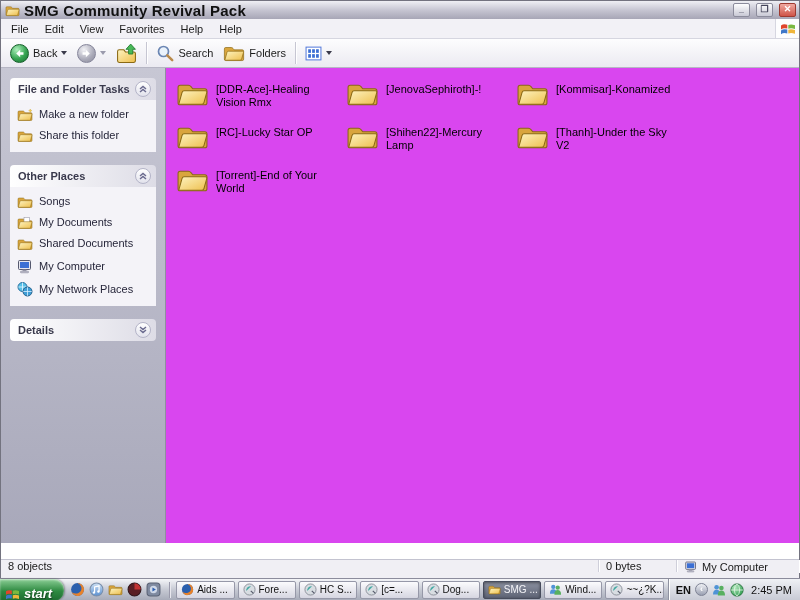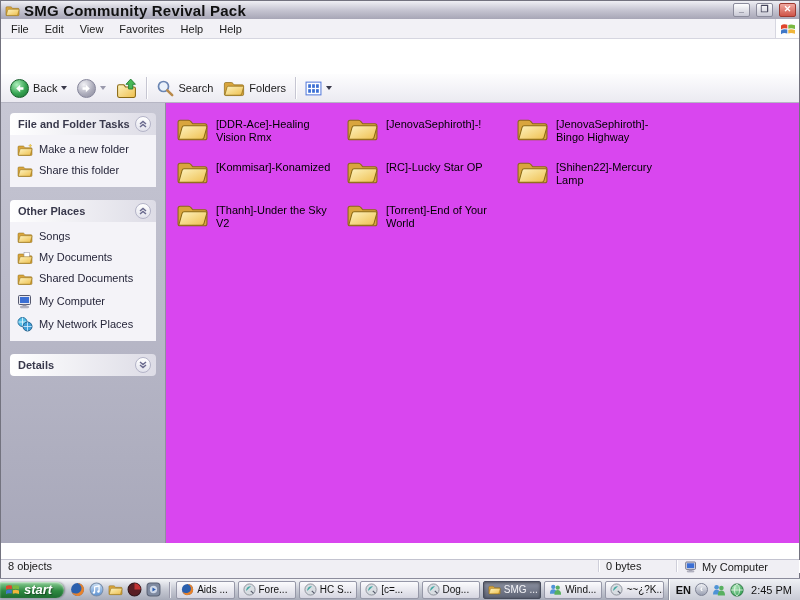--- a/index.html
+++ b/index.html
@@ -25,7 +25,7 @@
     display:flex; align-items:center; justify-content:center; }
 
   .toolbar { height:29px; flex:0 0 29px; background:linear-gradient(#fdfdfe,#ebeaf1);
-    border-bottom:1px solid #b6b6c4; display:flex; align-items:center; padding:0 4px;margin-top:35px; }
+    border-bottom:1px solid #b6b6c4; display:flex; align-items:center; padding:0 4px; }
   .tb-btn { display:flex; align-items:center; gap:4px; padding:2px 5px; border-radius:2px; height:26px; }
   .circle { width:19px; height:19px; border-radius:50%; display:flex; align-items:center; justify-content:center; }
   .circle.green { background:radial-gradient(circle at 35% 28%, #aef0bd, #36a452 55%, #1a6e30); border:1px solid #15602a; }

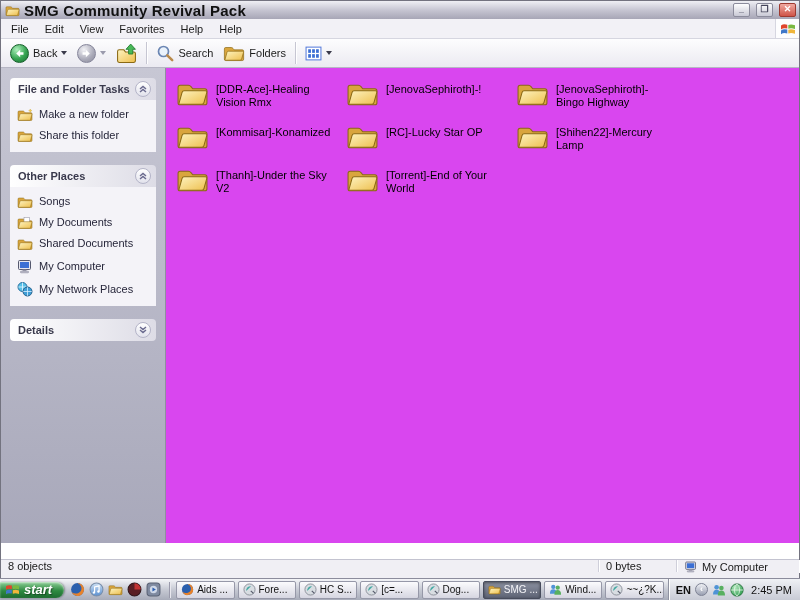--- a/index.html
+++ b/index.html
@@ -385,12 +385,6 @@
           <svg class="ficon">
               <use href="#s-folder"></use>
             </svg>
-          <span class="flabel">[JenovaSephiroth]-Bingo Highway</span>
-        </div>
-        <div class="tile">
-          <svg class="ficon">
-              <use href="#s-folder"></use>
-            </svg>
           <span class="flabel">[Kommisar]-Konamized</span>
         </div>
         <div class="tile">

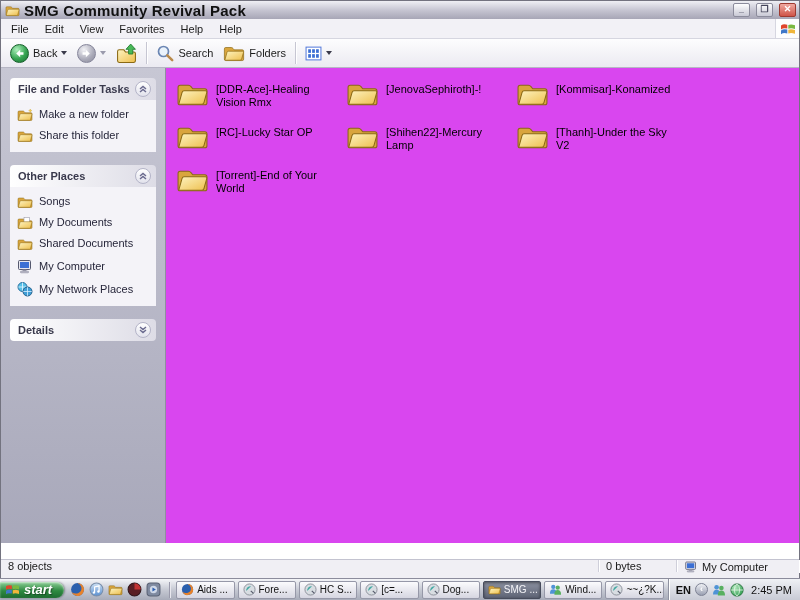--- a/index.html
+++ b/index.html
@@ -71,8 +71,8 @@
   
   .taskbar { height:22px; flex:0 0 22px; background:linear-gradient(#f4f5f8,#c7cad4 50%,#a8acba);
     display:flex; align-items:center; border-top:1px solid #8c8c9c; }
-  .start-btn { height:16px; background:linear-gradient(#8ccf96,#2e8a41 55%,#1d6b30);
-    border-radius:0 10px 10px 0; display:flex; align-items:center; gap:4px; padding:0 12px 0 5px;
+  .start-btn { height:22px; background:linear-gradient(#8ccf96,#2e8a41 55%,#1d6b30);
+    border-radius:0 10px 10px 0; display:flex; align-items:flex-end; gap:4px; padding:0 12px 0 5px;
     color:#fff; font-weight:bold; font-style:italic; font-size:13px;
     box-shadow:inset 0 1px 2px rgba(255,255,255,.55), 1px 0 2px rgba(0,0,0,.35); text-shadow:1px 1px 1px rgba(0,0,0,.4); }
   .ql { display:flex; align-items:center; gap:4px; padding:0 6px; }

